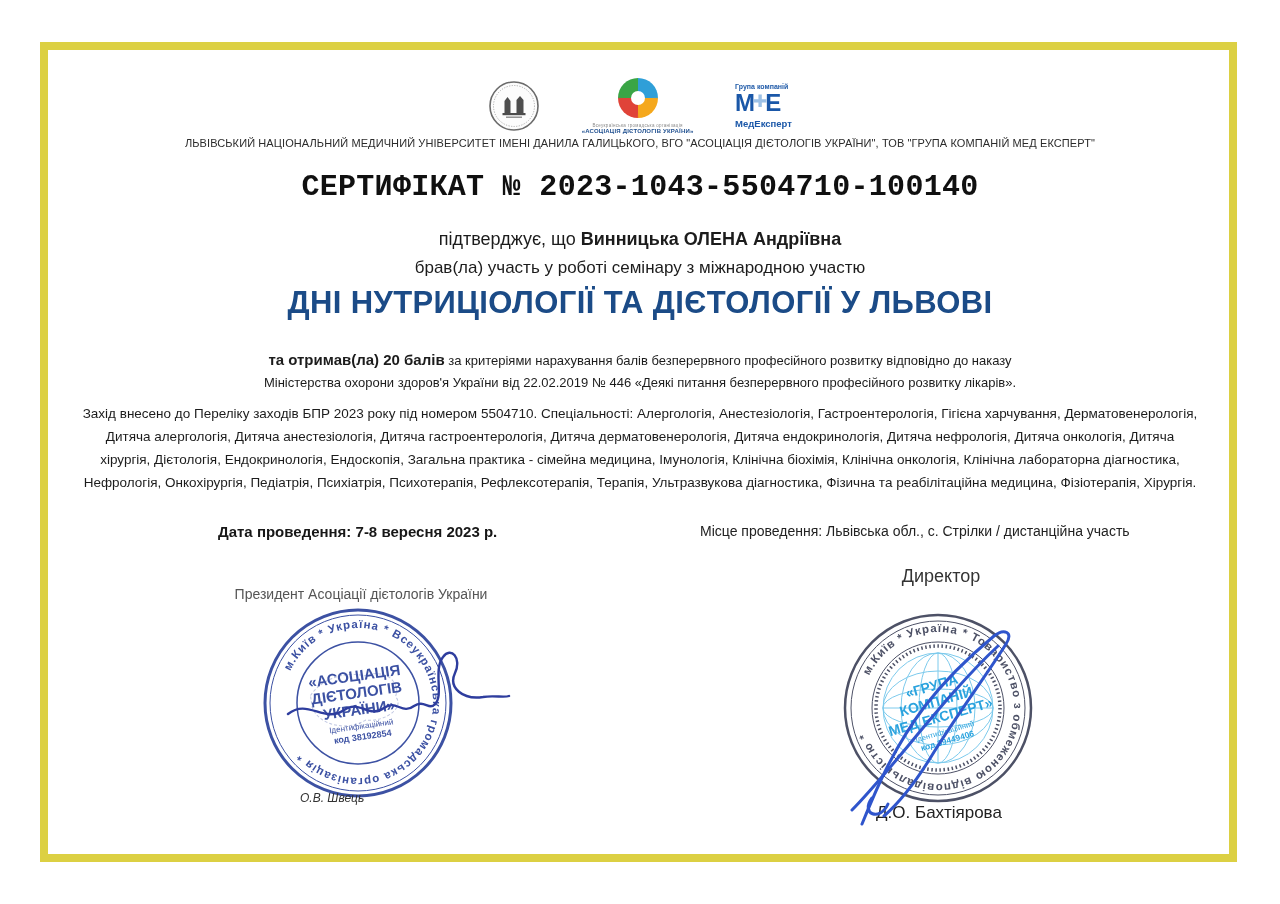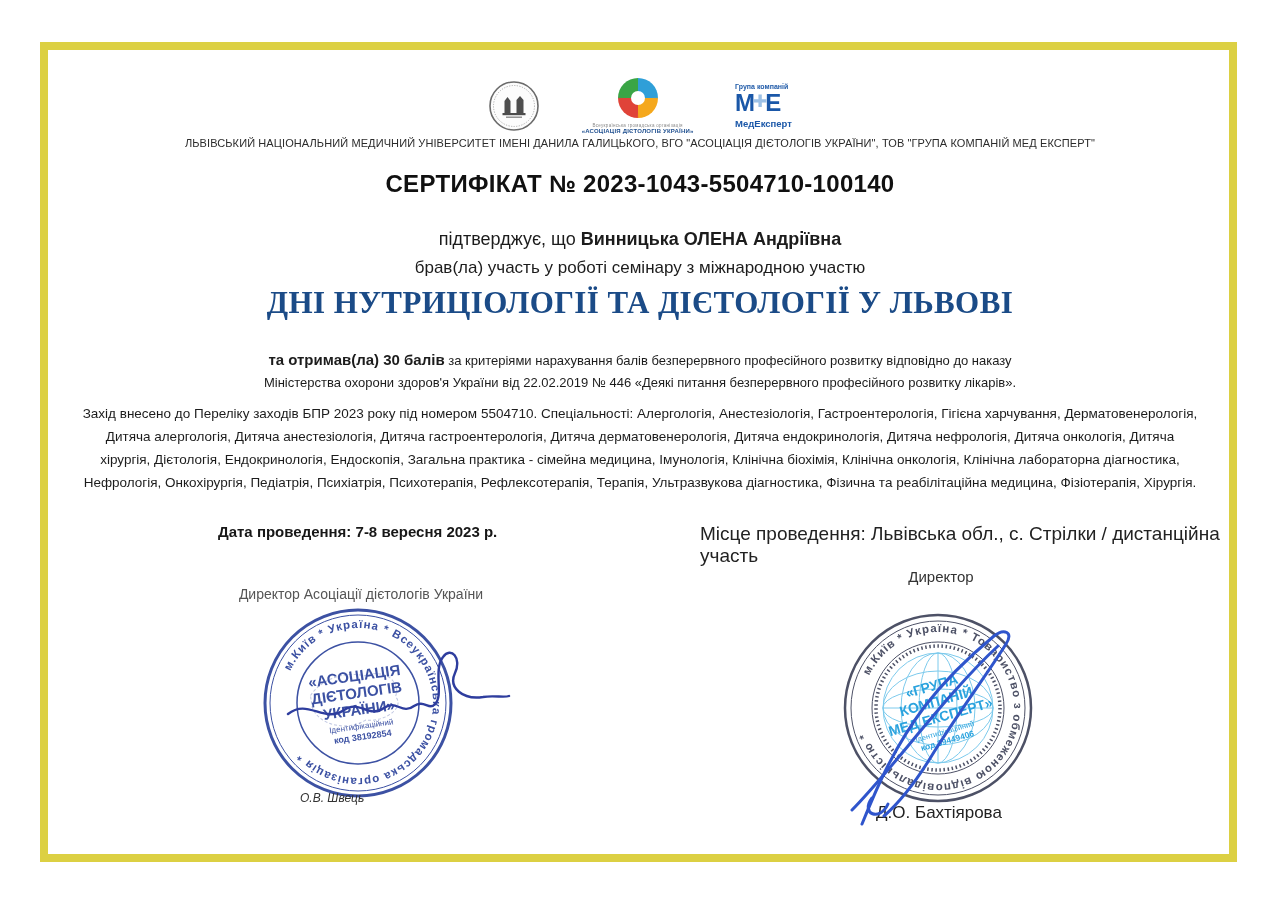--- a/index.html
+++ b/index.html
@@ -25,7 +25,7 @@
   .medex-bottom{font-size:9.5px;font-weight:bold;color:#1a57a8;margin-top:4px;}
   
   .orgline{top:137px;font-size:11px;color:#2b2b2b;letter-spacing:.1px;}
-  .certtitle{top:170px;font-size:24px;font-weight:bold;color:#101010;letter-spacing:.3px;}
+  .certtitle{top:170px;font-size:30px;font-weight:bold;color:#101010;letter-spacing:.3px;font-family:Liberation Mono, monospace;}
   .confirm{top:229px;font-size:18px;color:#1c1c1c;}
   .confirm b{font-weight:bold;}
   .particip{top:258px;font-size:17px;color:#1c1c1c;}

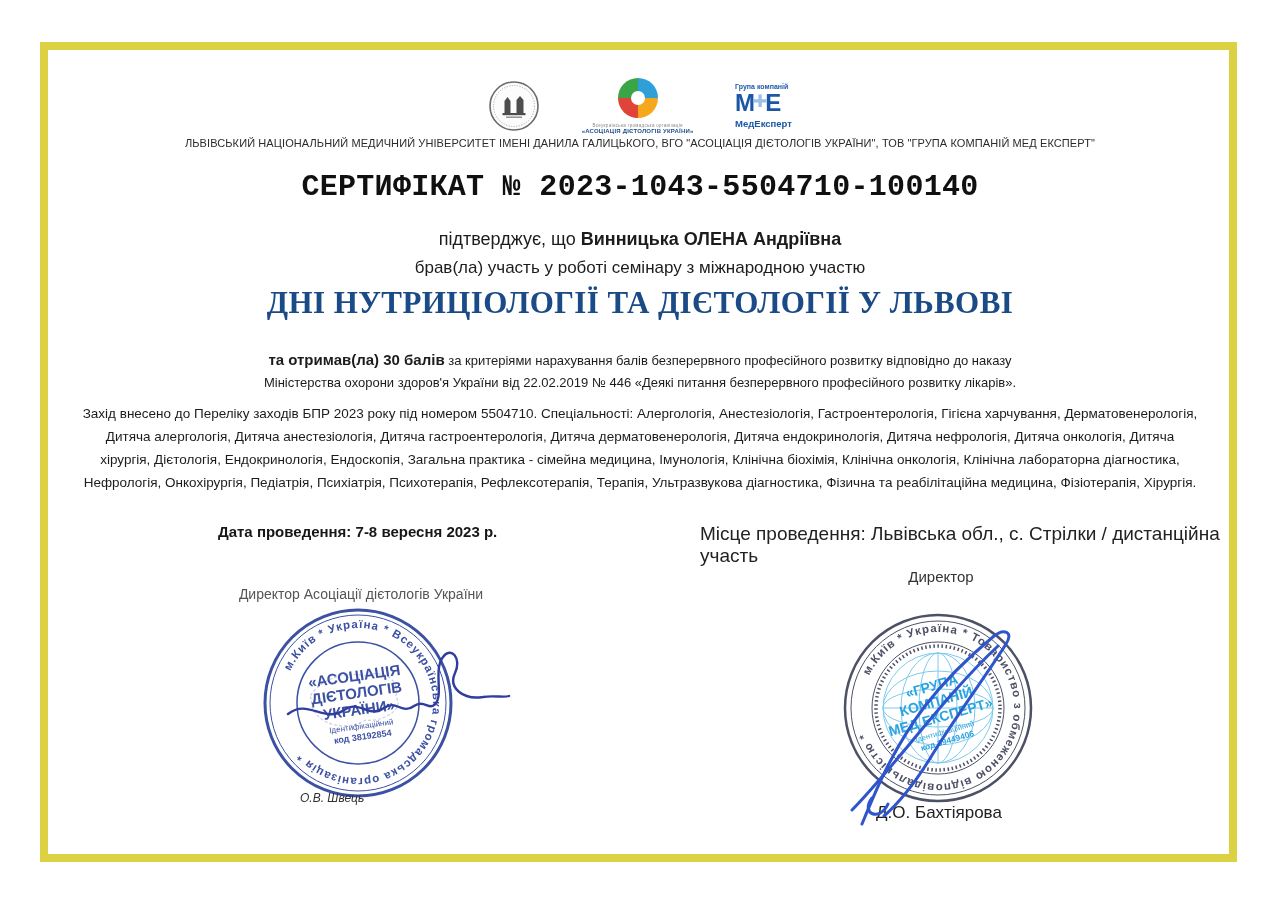--- a/index.html
+++ b/index.html
@@ -29,7 +29,7 @@
   .confirm{top:229px;font-size:18px;color:#1c1c1c;}
   .confirm b{font-weight:bold;}
   .particip{top:258px;font-size:17px;color:#1c1c1c;}
-  .eventtitle{top:285px;font-size:31px;font-weight:bold;color:#1b4b87;letter-spacing:.4px;font-family:Liberation Serif, serif;}
+  .eventtitle{top:285px;font-size:31px;font-weight:bold;color:#1b4b87;letter-spacing:.4px;}
   .points1{top:351px;font-size:13px;color:#1c1c1c;}
   .points1 b{font-size:15px;font-weight:bold;}
   .points2{top:375px;font-size:13px;color:#1c1c1c;}

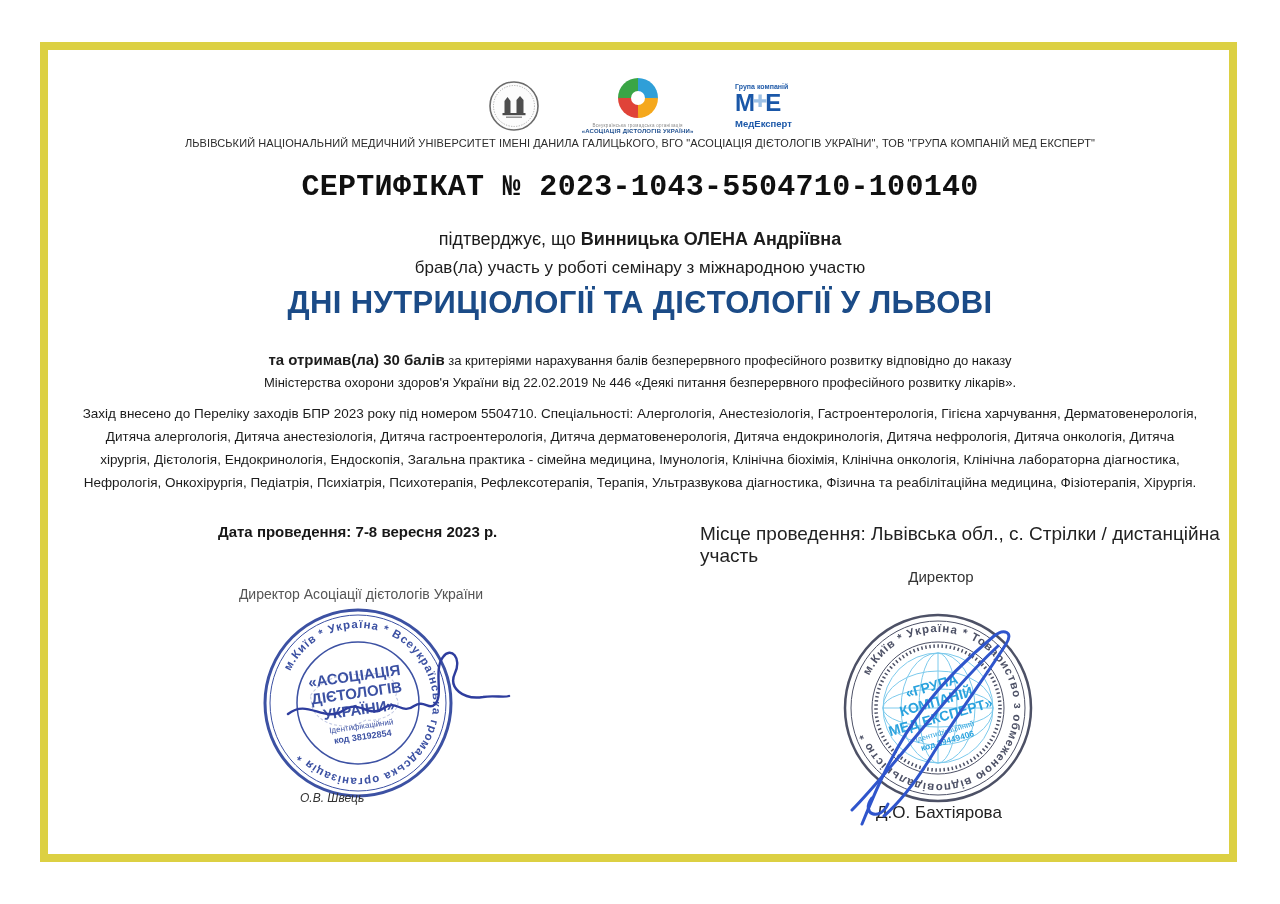--- a/index.html
+++ b/index.html
@@ -90,7 +90,7 @@
 <div class="abs center eventtitle">ДНІ НУТРИЦІОЛОГІЇ ТА ДІЄТОЛОГІЇ У ЛЬВОВІ</div>
 
 <div class="abs center points1">
-  <b>та отримав(ла) 30 балів</b><span> за критеріями нарахування балів безперервного професійного розвитку відповідно до наказу</span>
+  <b>та отримав(ла) 20 балів</b><span> за критеріями нарахування балів безперервного професійного розвитку відповідно до наказу</span>
 </div>
 <div class="abs center points2">Міністерства охорони здоров'я України від 22.02.2019 № 446 «Деякі питання безперервного професійного розвитку лікарів».</div>
 

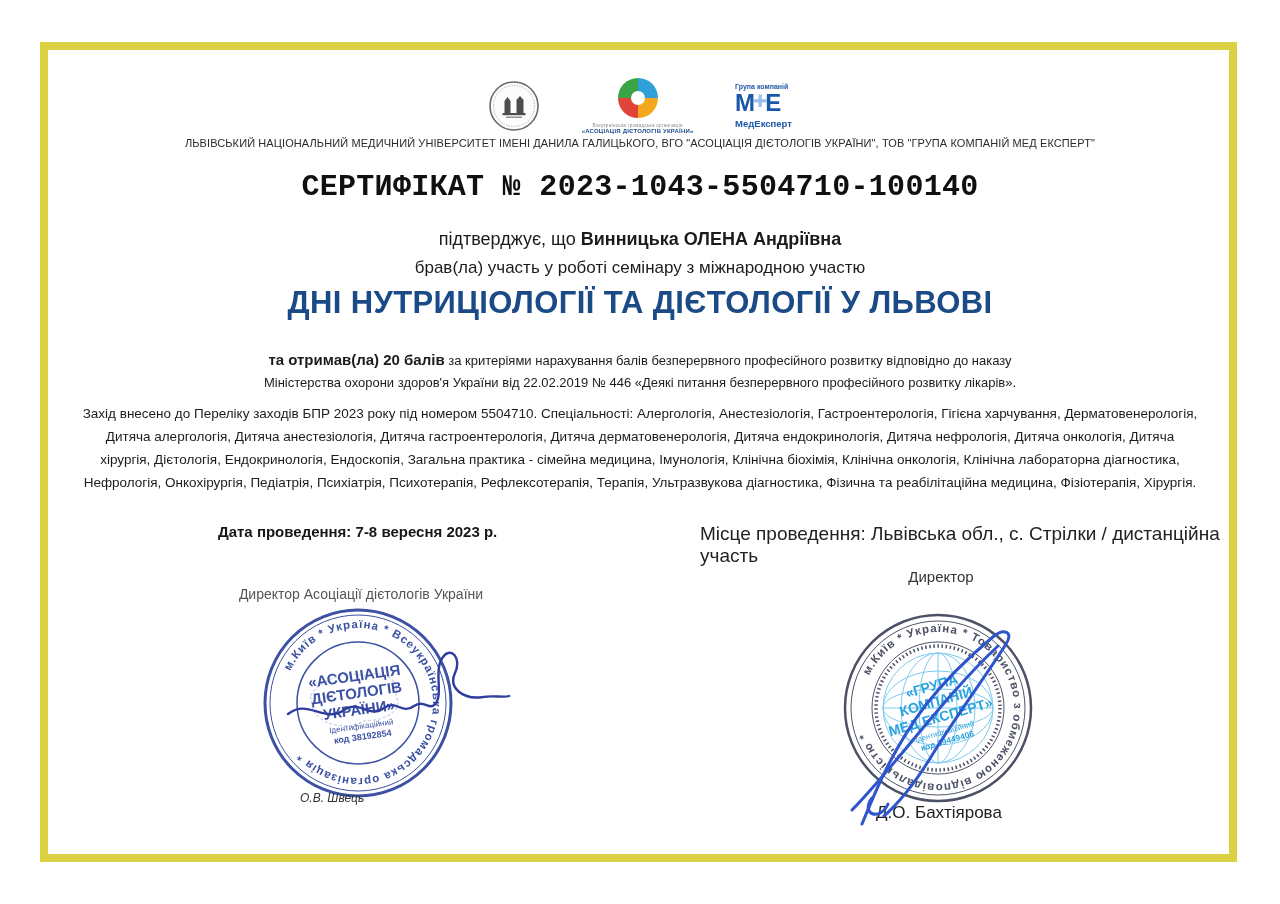--- a/index.html
+++ b/index.html
@@ -36,7 +36,7 @@
   .specialties{top:402px;left:50%;transform:translateX(-50%);width:1122px;
      font-size:13.5px;line-height:23px;text-align:center;color:#1c1c1c;}
   .dateline{top:523px;left:218px;font-size:15px;font-weight:bold;color:#171717;}
-  .placeline{top:523px;left:700px;font-size:19px;color:#222;}
+  .placeline{top:523px;left:700px;font-size:14px;color:#222;}
   .sigtitleL{top:586px;left:218px;width:286px;text-align:center;font-size:14px;color:#555;}
   .sigtitleR{top:566px;left:788px;width:306px;text-align:center;font-size:15px;color:#333;line-height:21px;}
   .nameL{top:791px;left:300px;width:132px;text-align:left;font-size:12px;color:#333;font-style:italic;}

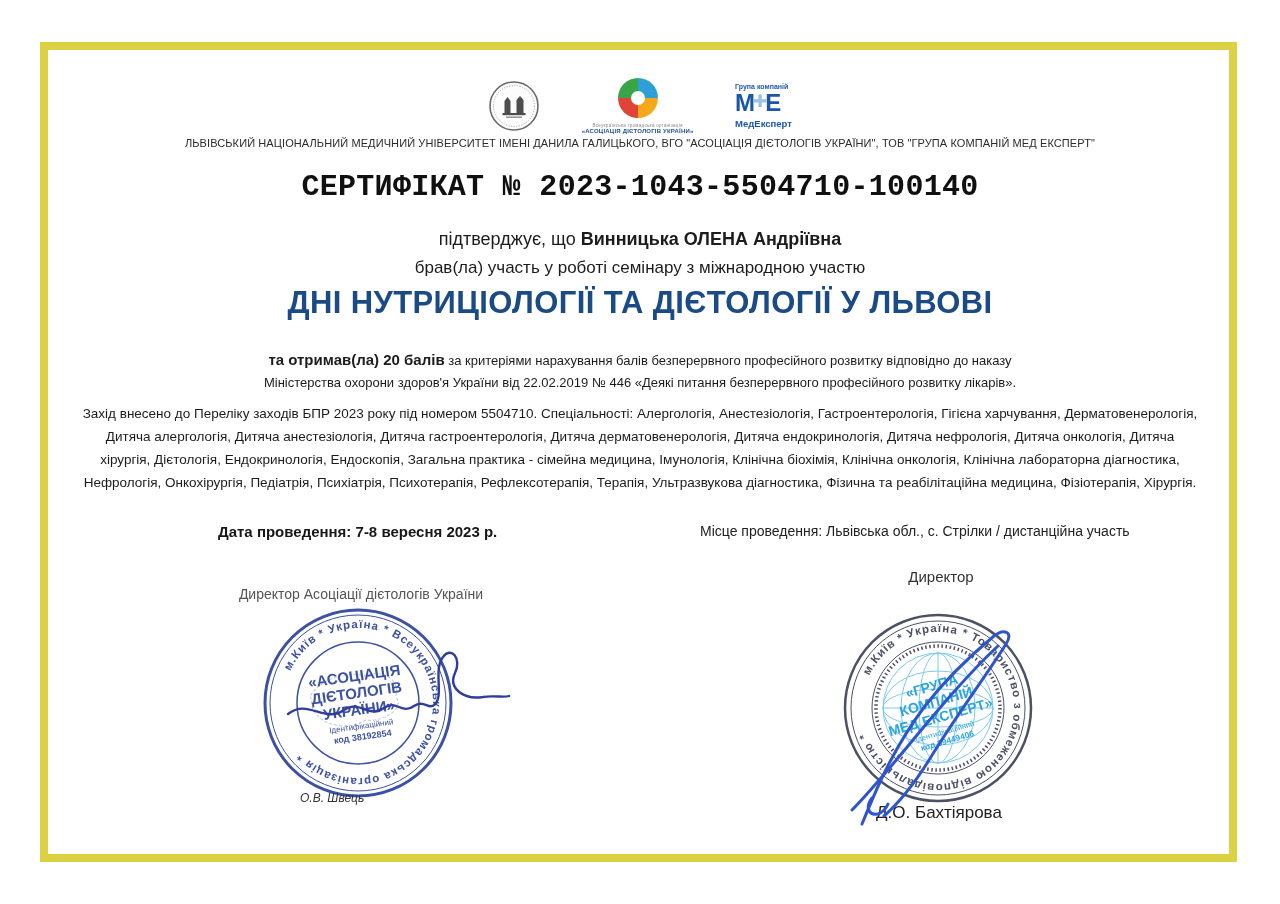--- a/index.html
+++ b/index.html
@@ -38,7 +38,7 @@
   .dateline{top:523px;left:218px;font-size:15px;font-weight:bold;color:#171717;}
   .placeline{top:523px;left:700px;font-size:14px;color:#222;}
   .sigtitleL{top:586px;left:218px;width:286px;text-align:center;font-size:14px;color:#555;}
-  .sigtitleR{top:566px;left:788px;width:306px;text-align:center;font-size:15px;color:#333;line-height:21px;}
+  .sigtitleR{top:566px;left:788px;width:306px;text-align:center;font-size:18px;color:#333;line-height:21px;}
   .nameL{top:791px;left:300px;width:132px;text-align:left;font-size:12px;color:#333;font-style:italic;}
   .nameR{top:803px;left:853px;width:172px;text-align:center;font-size:17px;color:#222;}
   svg text{font-family:"Liberation Sans","DejaVu Sans",sans-serif;}

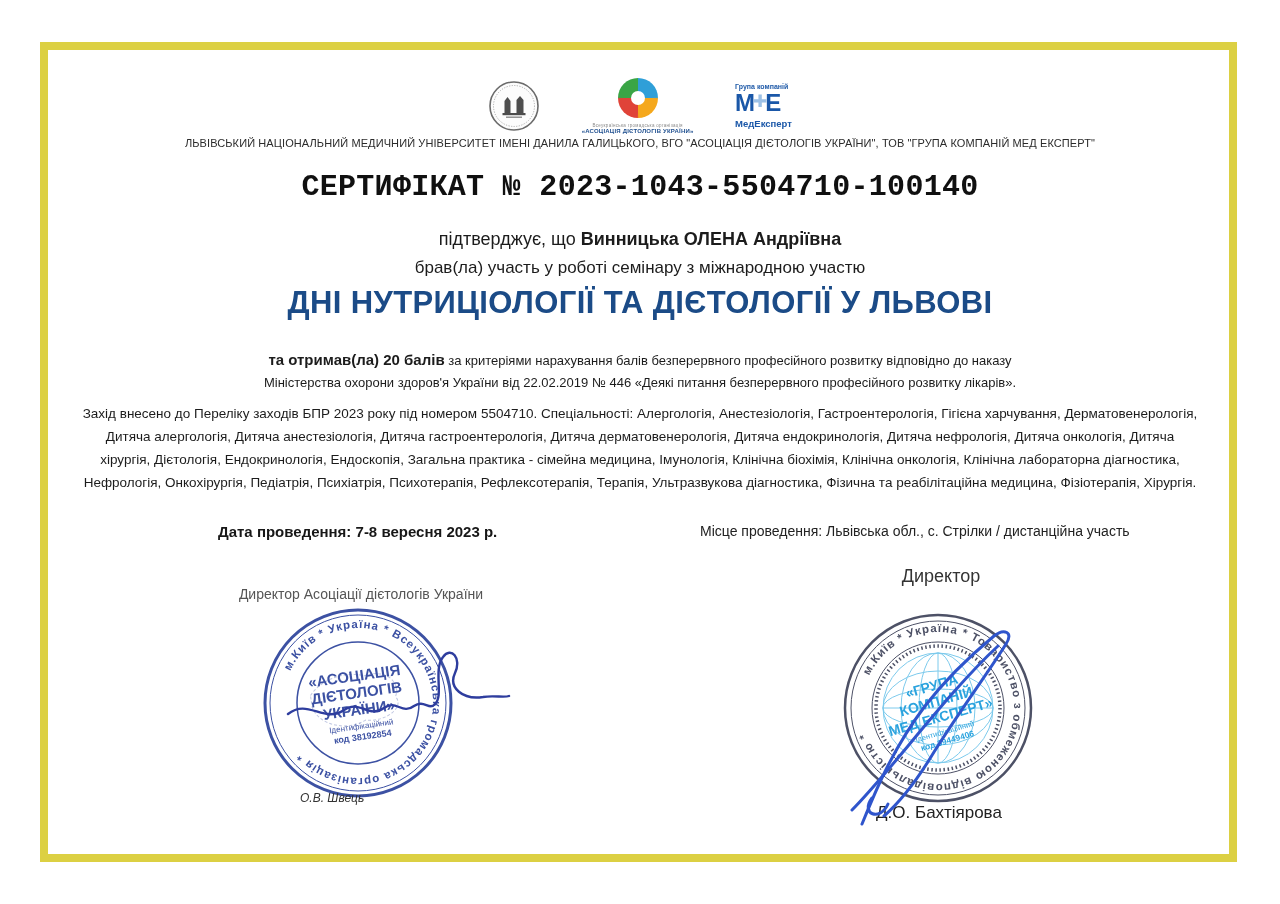--- a/index.html
+++ b/index.html
@@ -99,7 +99,7 @@
 <div class="abs dateline">Дата проведення: 7-8 вересня 2023 р.</div>
 <div class="abs placeline">Місце проведення: Львівська обл., с. Стрілки / дистанційна участь</div>
 
-<div class="abs sigtitleL">Директор Асоціації дієтологів України</div>
+<div class="abs sigtitleL">Президент Асоціації дієтологів України</div>
 <div class="abs sigtitleR">
   <div>Директор</div>
 </div>

